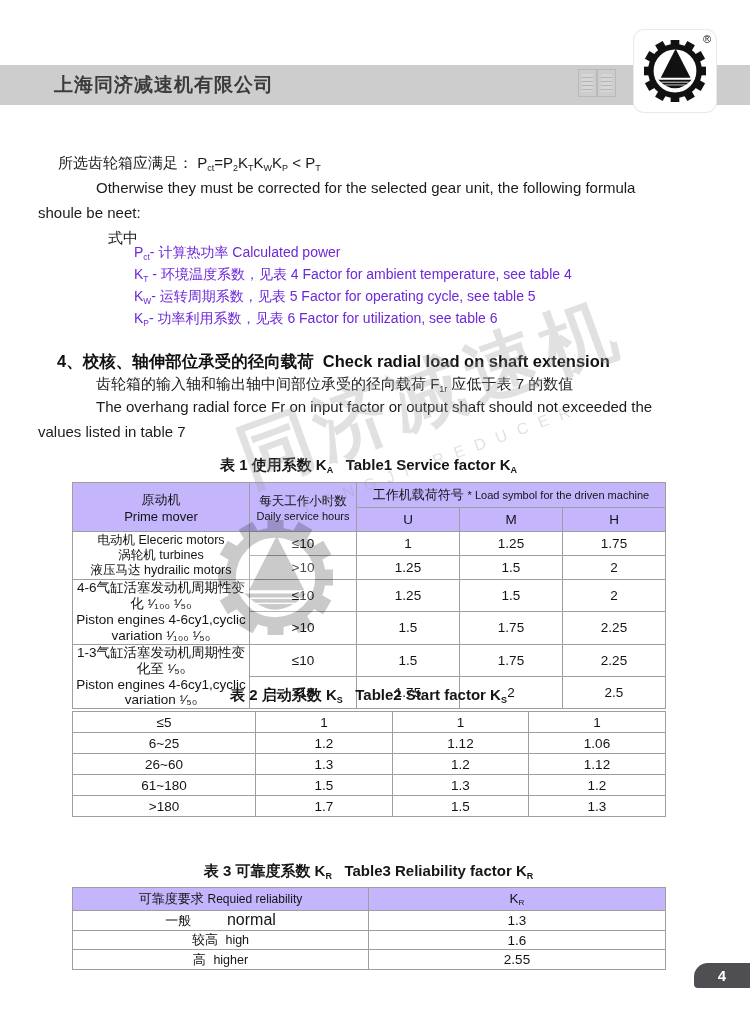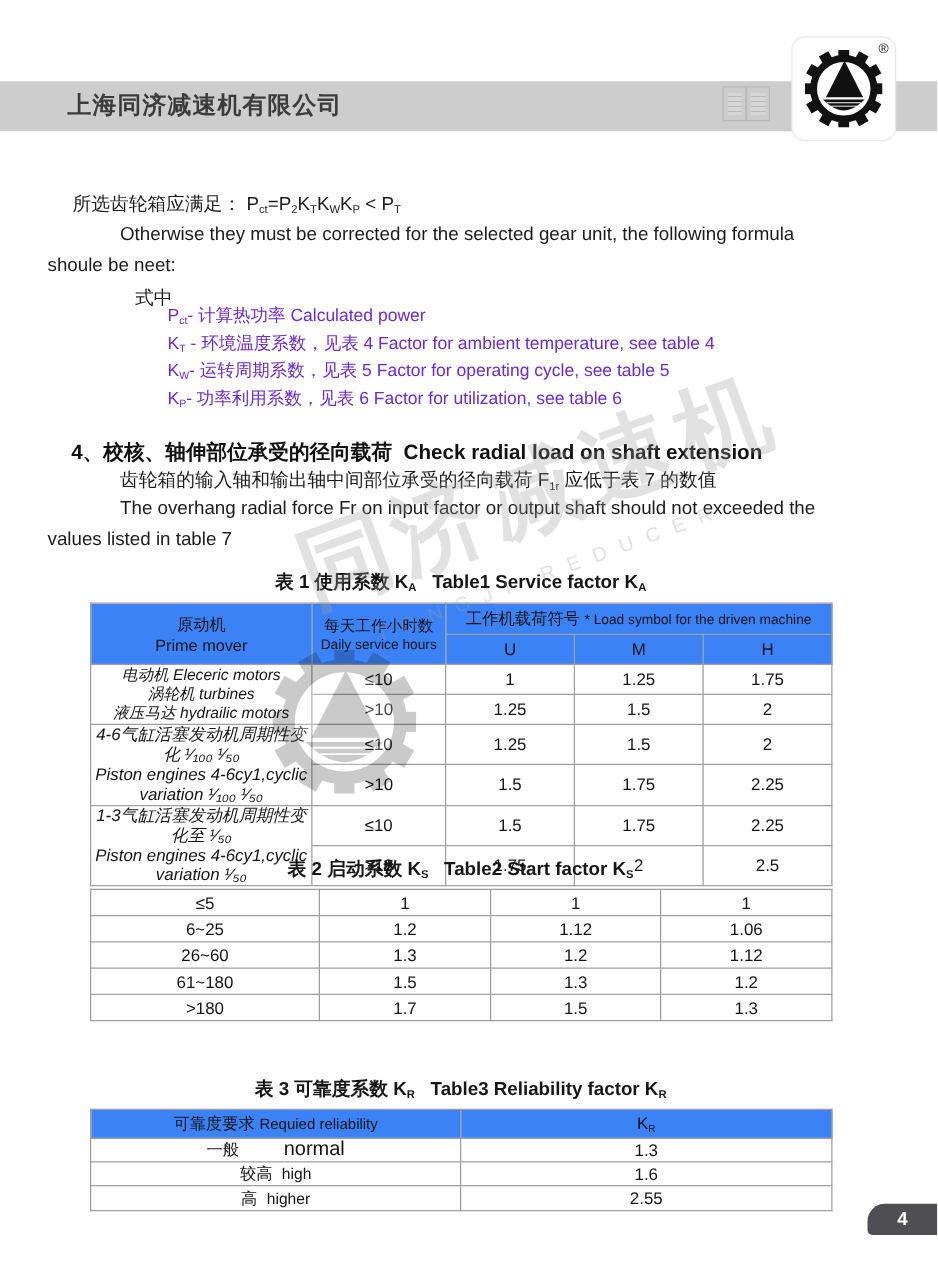--- a/index.html
+++ b/index.html
@@ -27,7 +27,7 @@
   .ttl{position:absolute;left:72px;width:593px;text-align:center;font-size:15px;font-weight:bold;color:#161616;white-space:nowrap;}
   table.t{position:absolute;left:72px;border-collapse:collapse;table-layout:fixed;width:593px;background:transparent;}
   table.t td,table.t th{border:1px solid #9e9e9e;text-align:center;vertical-align:middle;padding:0;font-weight:normal;font-size:13.5px;color:#141414;}
-  .hd{background:#3b82f6;}
+  .hd{background:#c4b5fd;}
   .zh13{font-size:13px;}
   .en11{font-size:11px;}
   .lbl{font-size:12px;line-height:1.18;font-style:italic;}

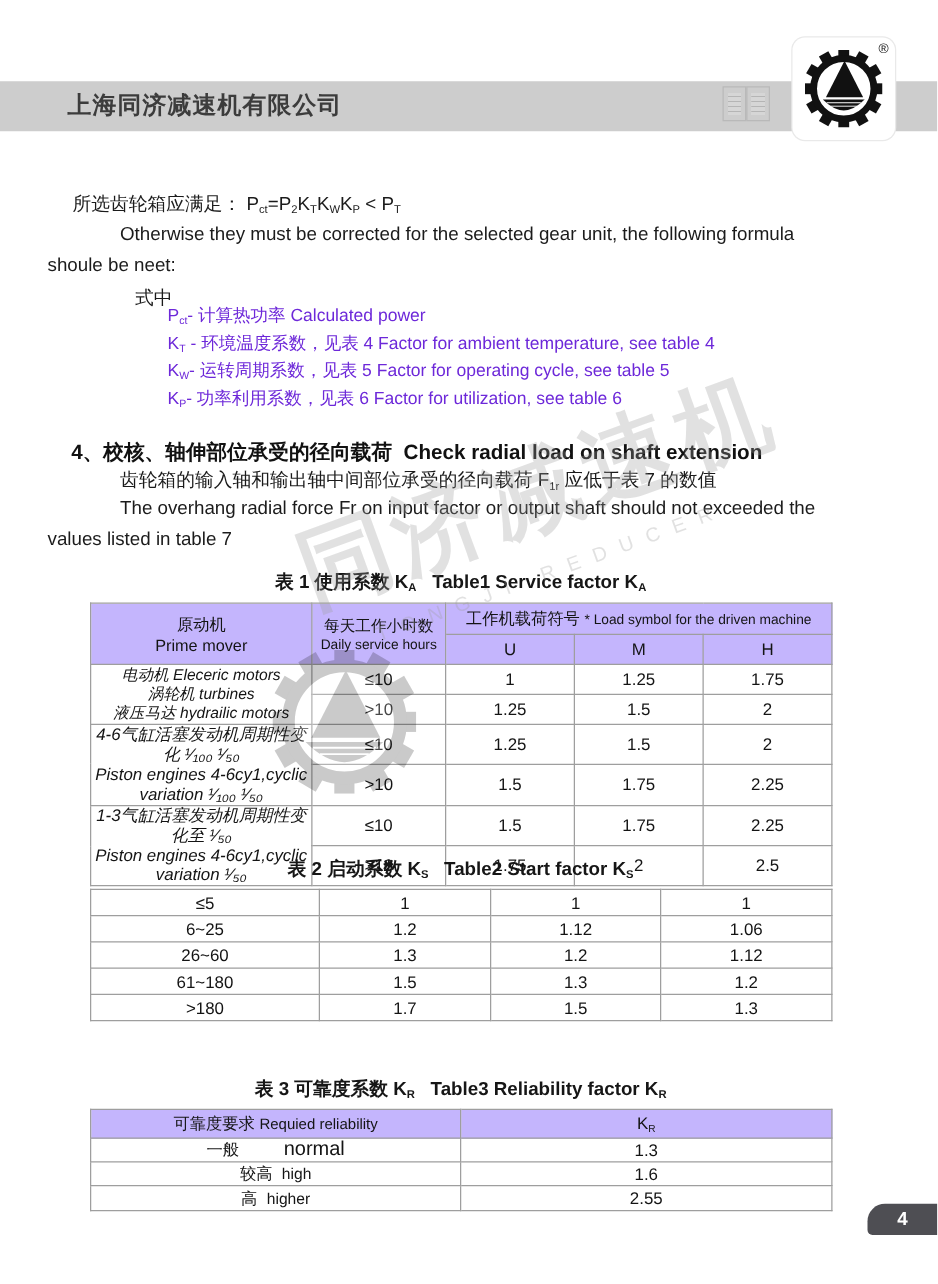--- a/index.html
+++ b/index.html
@@ -30,7 +30,7 @@
   .hd{background:#c4b5fd;}
   .zh13{font-size:13px;}
   .en11{font-size:11px;}
-  .lbl{font-size:12px;line-height:1.18;font-style:italic;}
+  .lbl{font-size:12px;line-height:1.18;}
   .lbl .ln{display:block;}
   .corner{position:relative;overflow:hidden;}
   .corner svg{position:absolute;left:0;top:0;}

